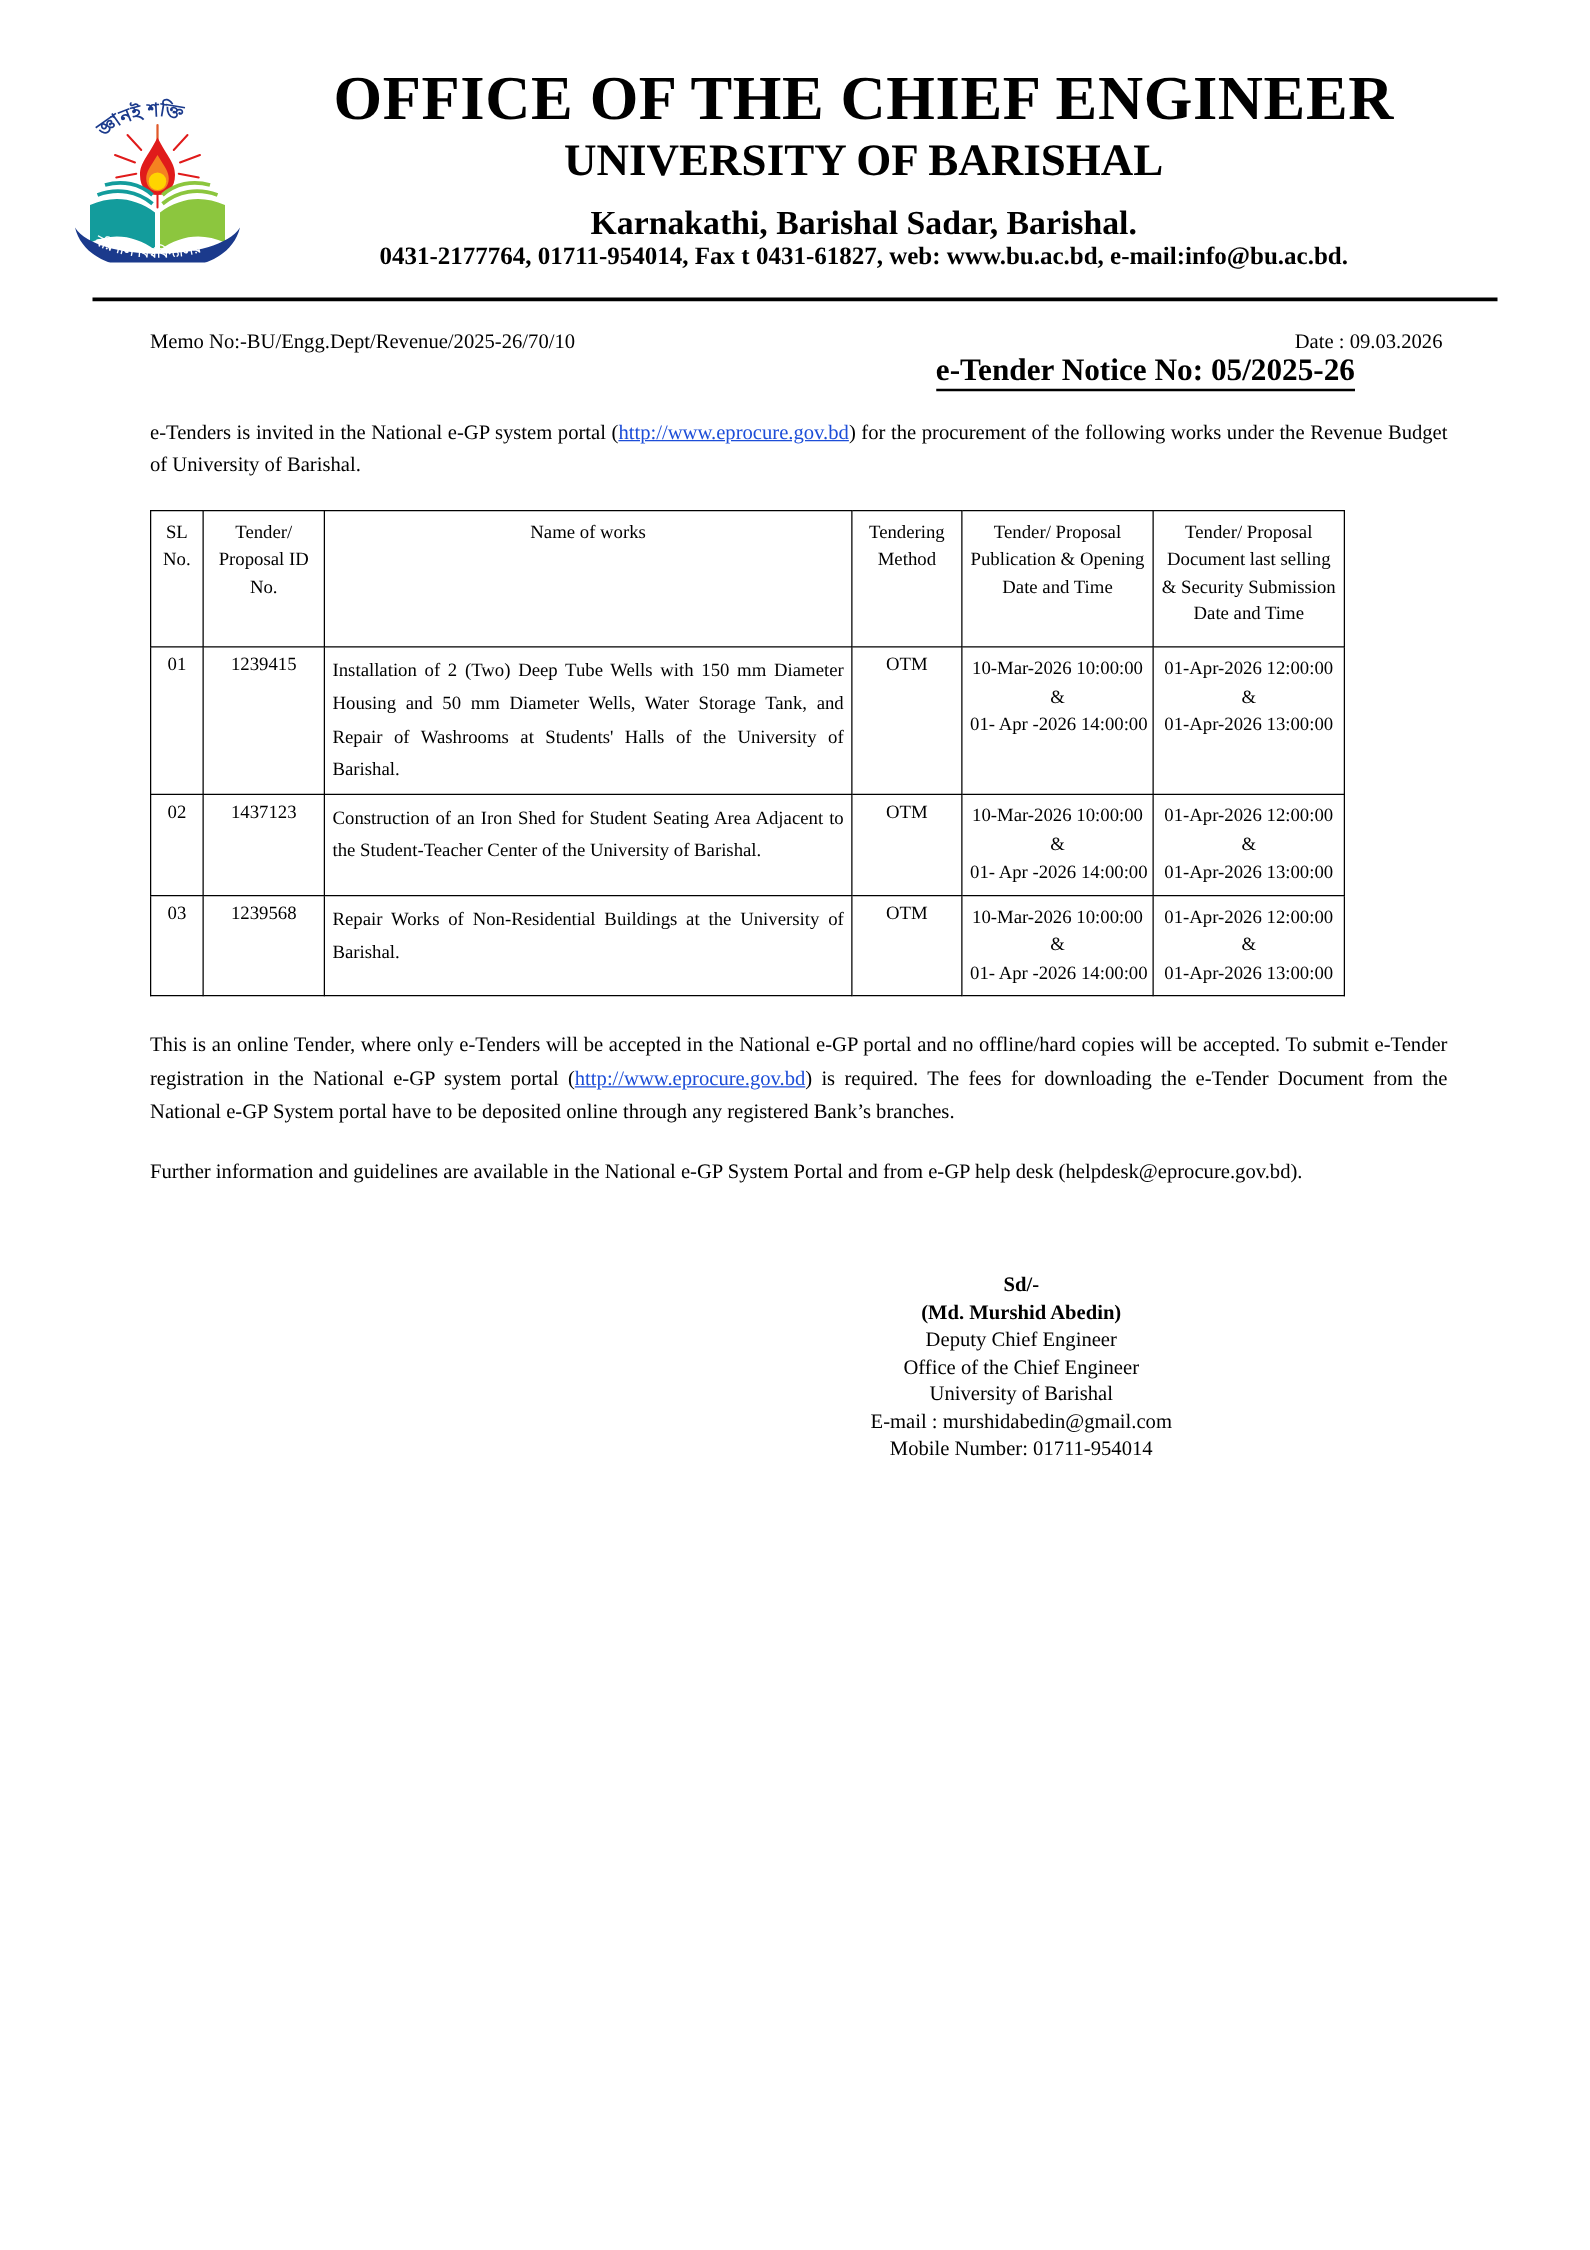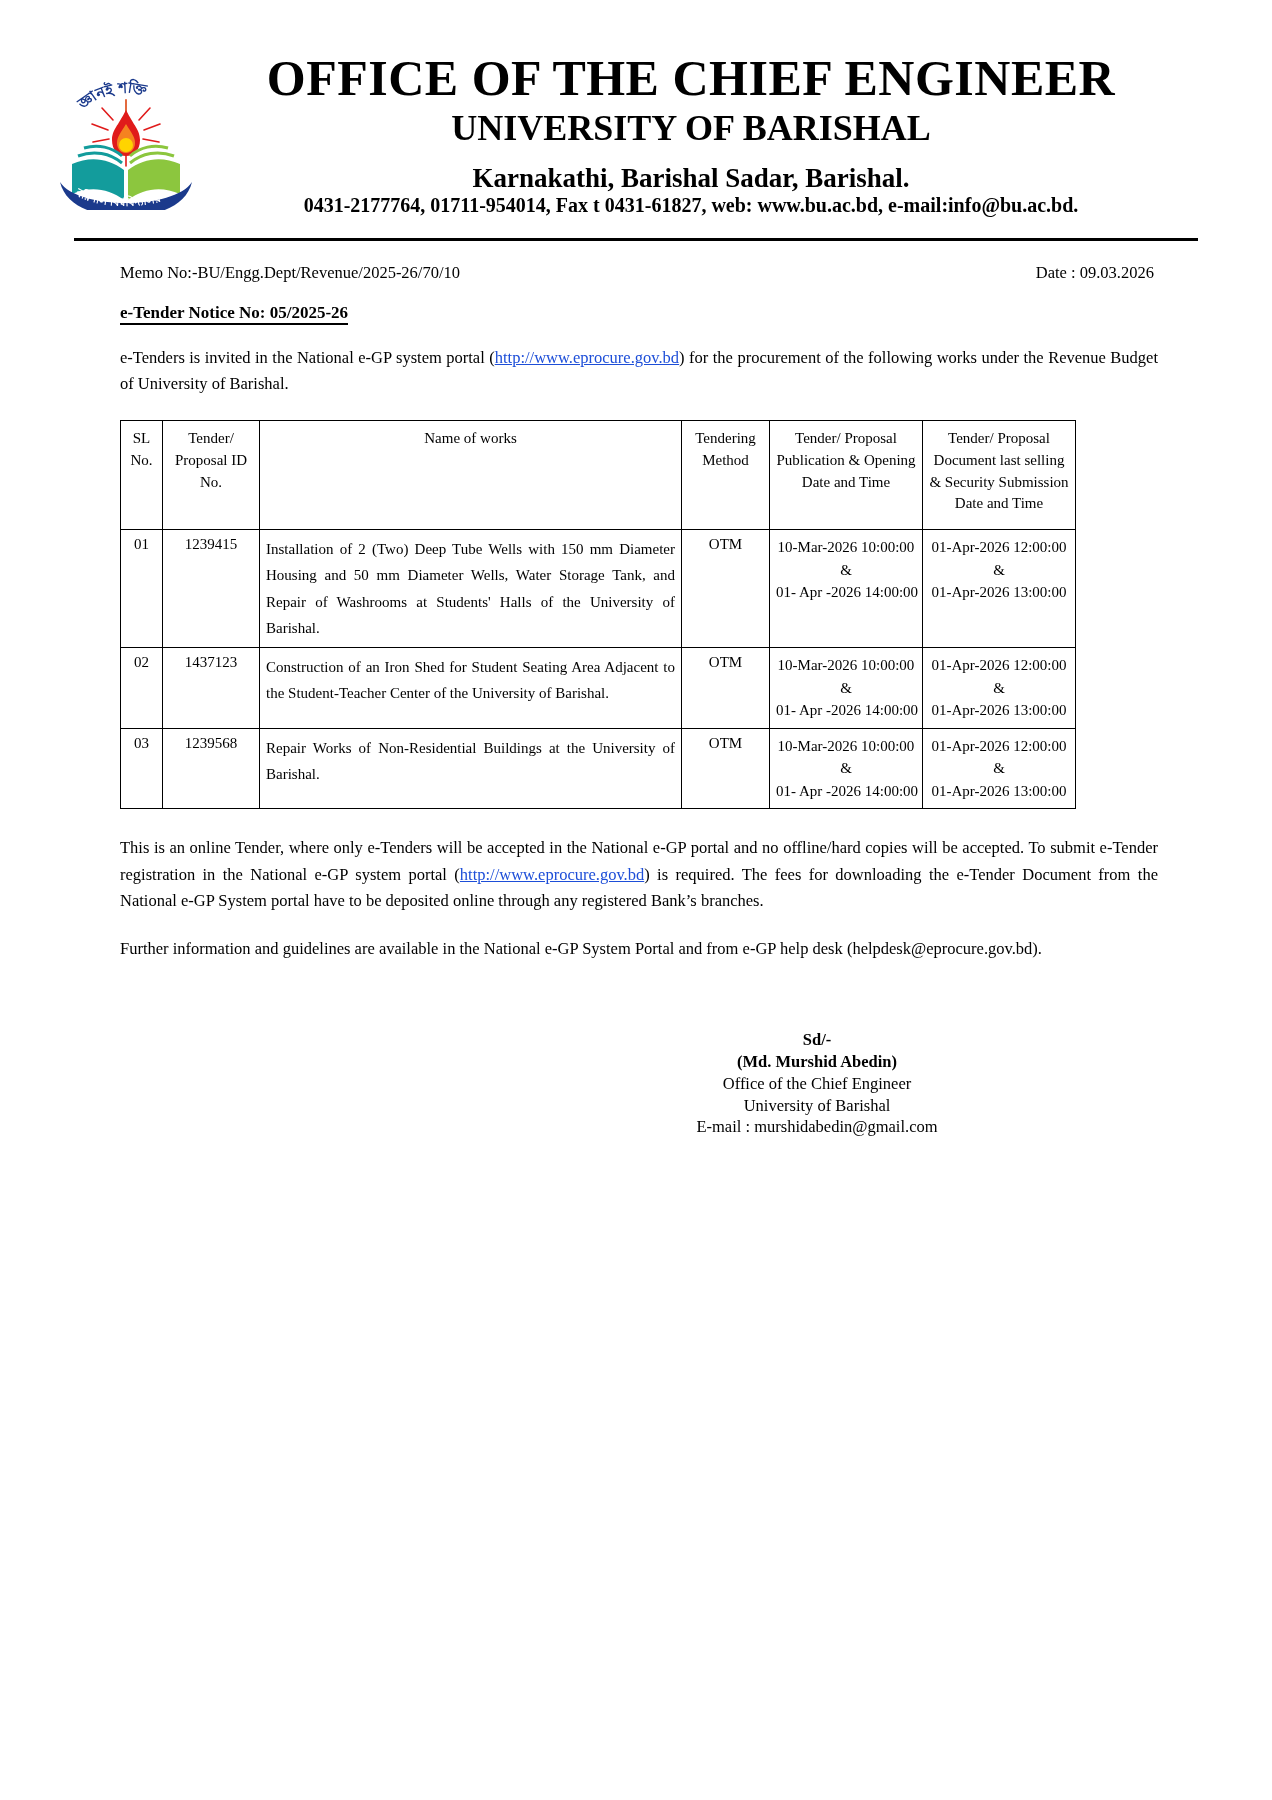--- a/index.html
+++ b/index.html
@@ -90,10 +90,9 @@
   .memo-date { white-space: nowrap; padding-right: 28px; }
 
   .notice-title {
-    text-align: left;
-    font-weight: bold;
-    font-size: 17px;
-    margin-top: 20px;
+    text-align: right;
+    font-weight: bold;
+    font-size: 25px;
     padding-right: 110px;
   }
   .notice-title span {

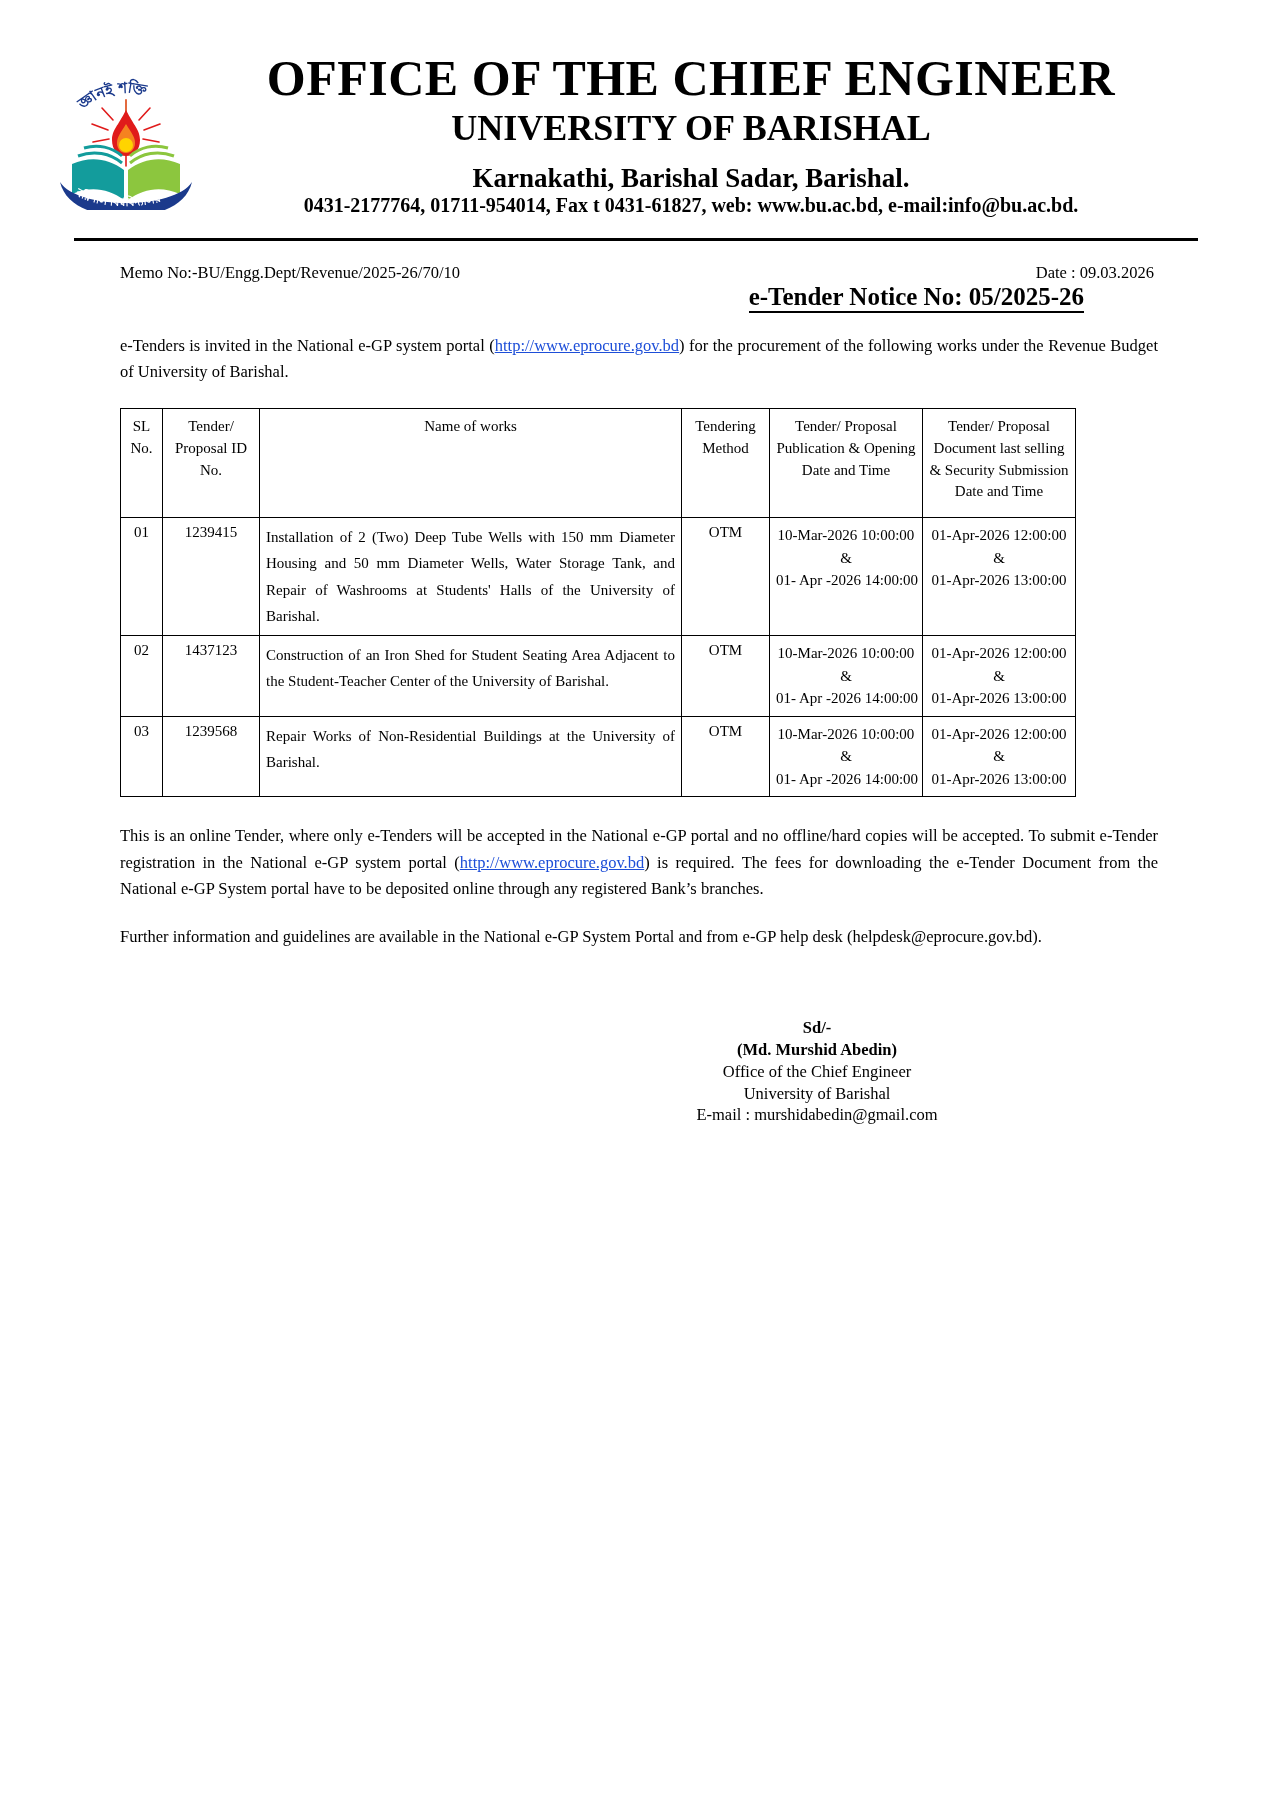--- a/index.html
+++ b/index.html
@@ -331,6 +331,7 @@
     <div class="signature">
       <div class="b">Sd/-</div>
       <div class="b">(Md. Murshid Abedin)</div>
+      <div>Deputy Chief Engineer</div>
       <div>Office of the Chief Engineer</div>
       <div>University of Barishal</div>
       <div>E-mail : murshidabedin@gmail.com</div>

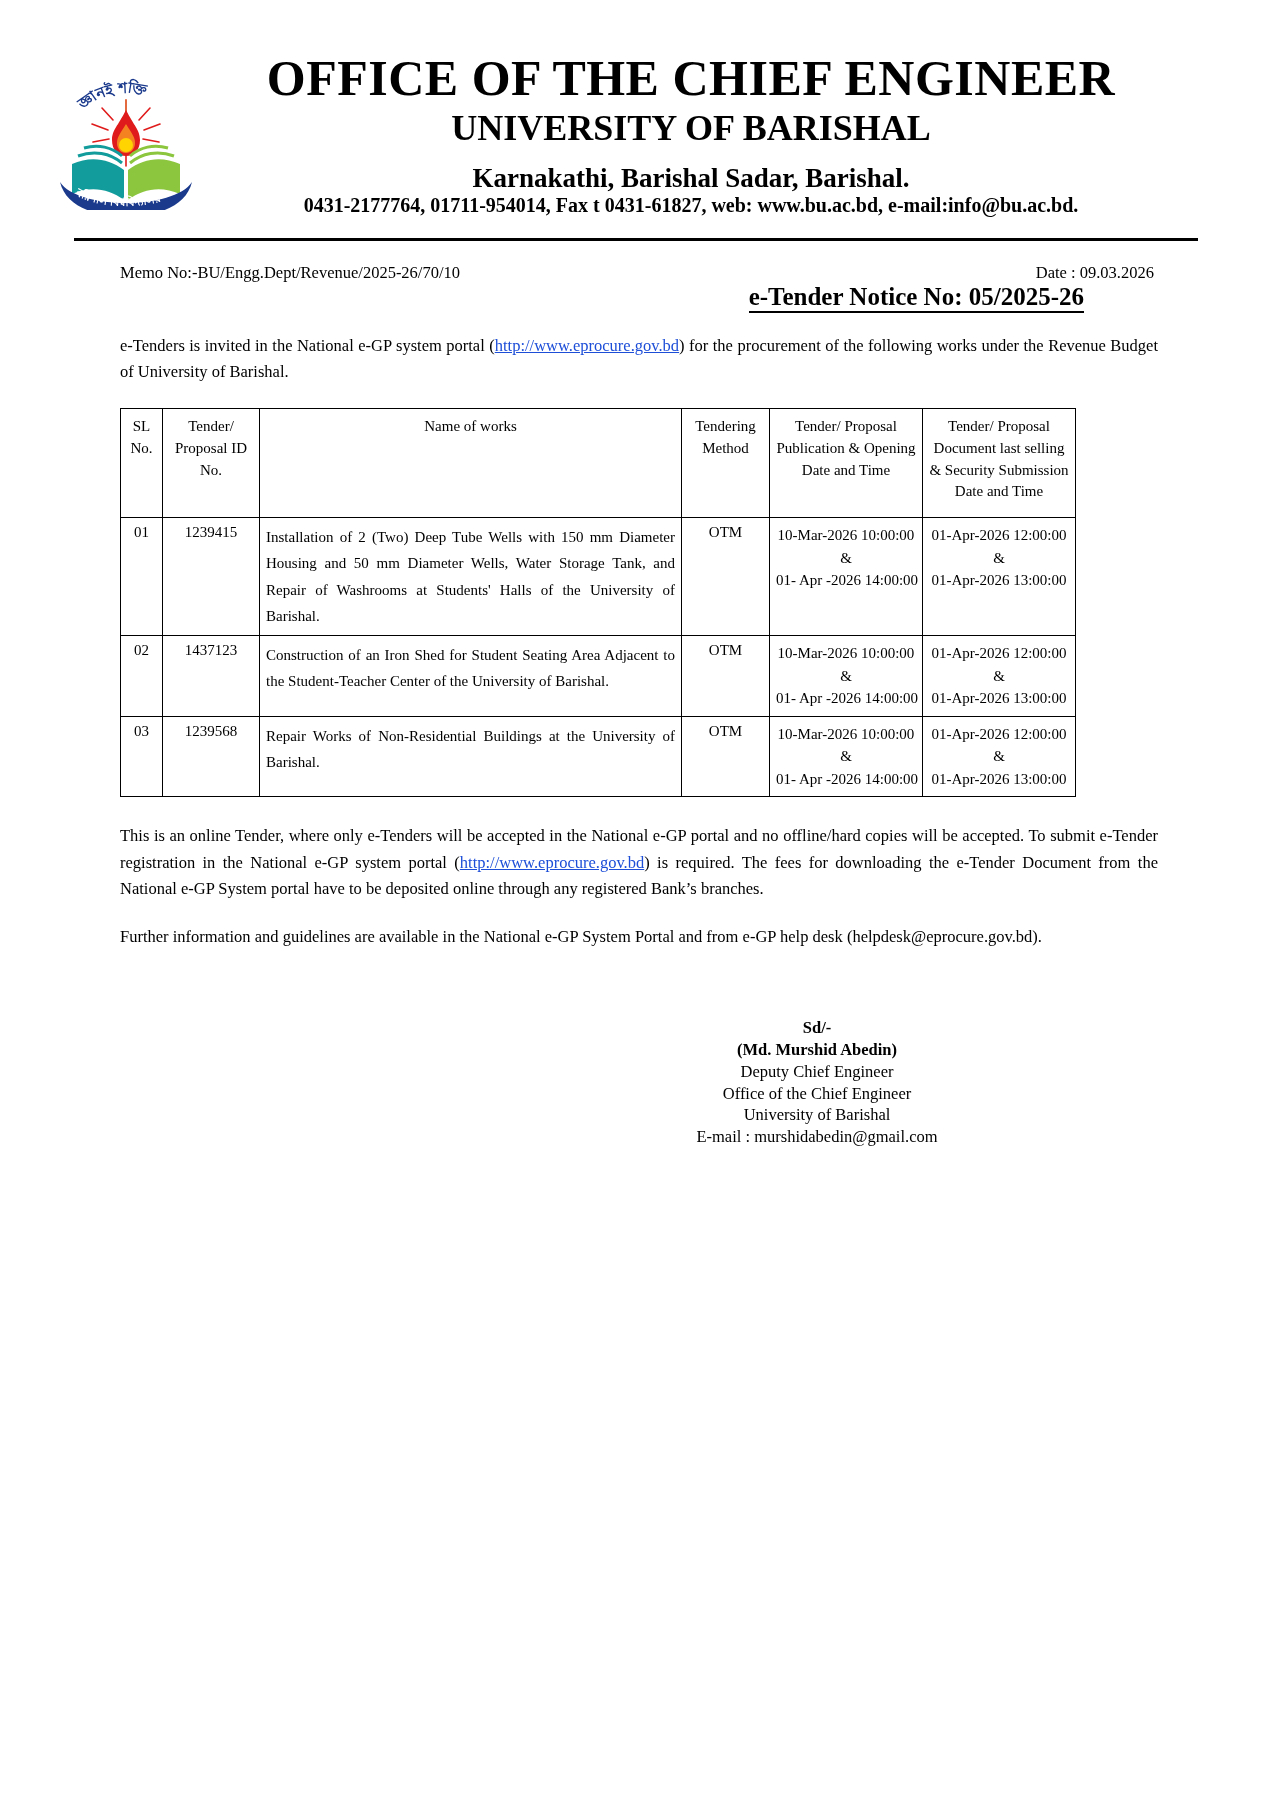--- a/index.html
+++ b/index.html
@@ -335,6 +335,7 @@
       <div>Office of the Chief Engineer</div>
       <div>University of Barishal</div>
       <div>E-mail : murshidabedin@gmail.com</div>
+      <div>Mobile Number: 01711-954014</div>
     </div>
 
   </div>

